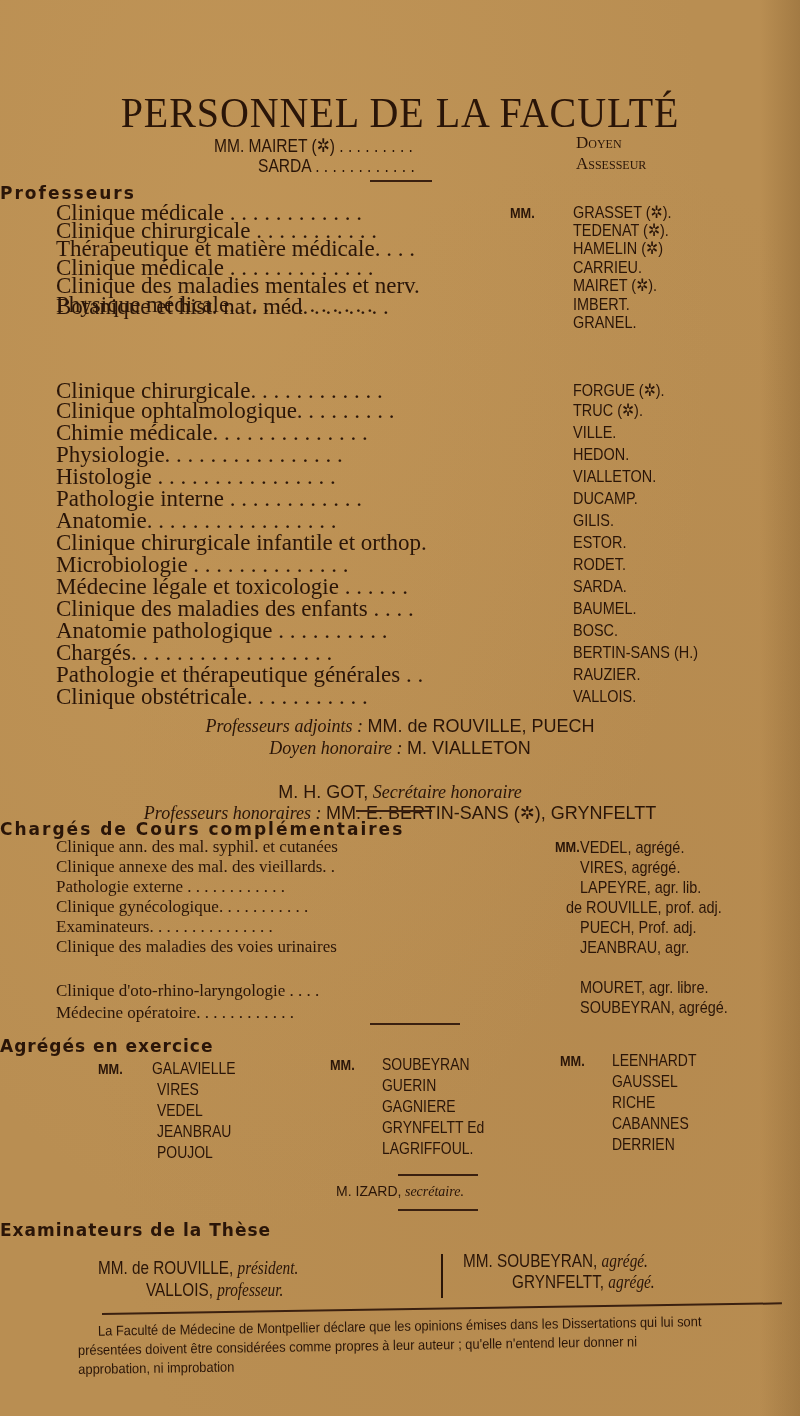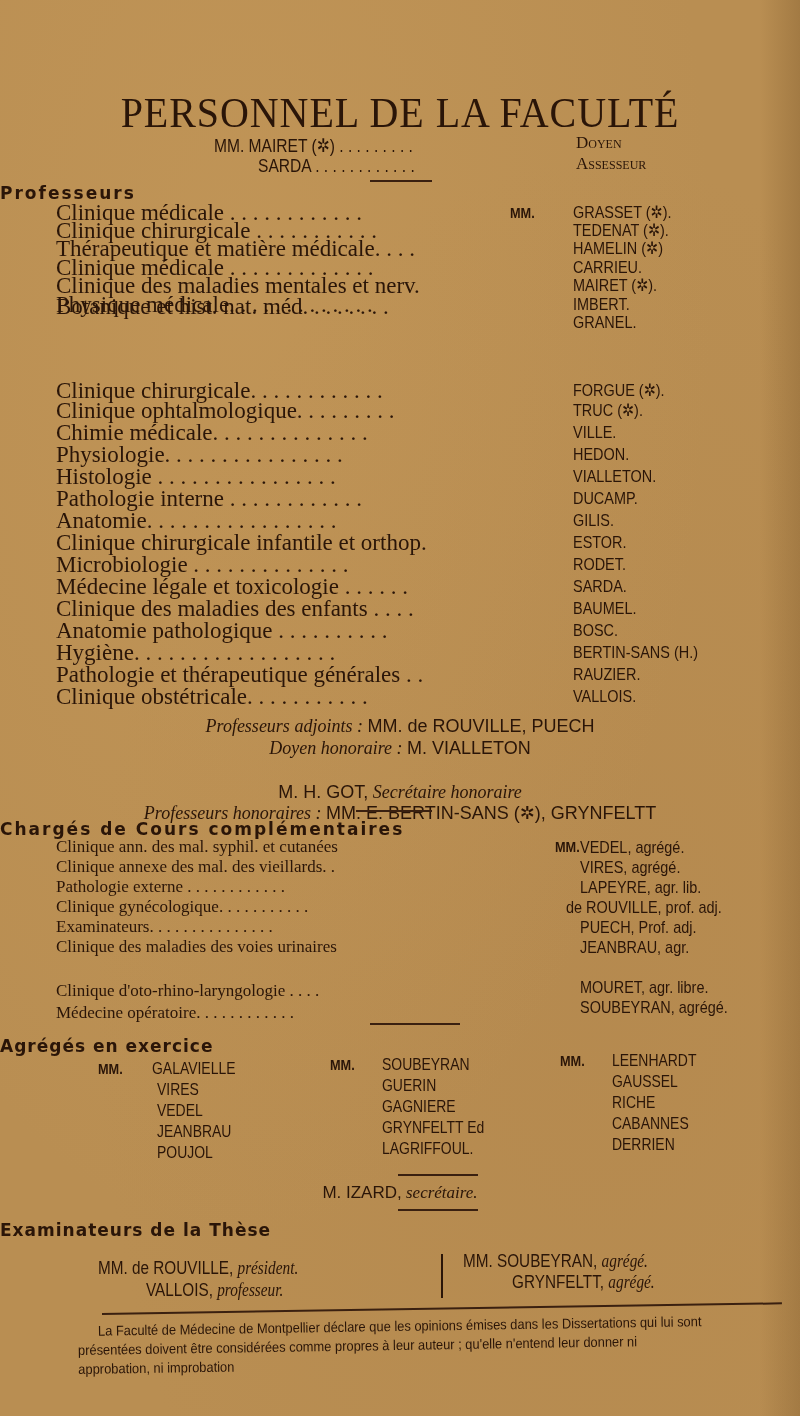--- a/index.html
+++ b/index.html
@@ -93,7 +93,7 @@
   <div class="prof" style="top:600px">BAUMEL.</div>
   <div class="chair" style="top:622px">Anatomie pathologique . . . . . . . . . .</div>
   <div class="prof" style="top:622px">BOSC.</div>
-  <div class="chair" style="top:644px">Hygiène. . . . . . . . . . . . . . . . . .</div>
+  <div class="chair" style="top:644px">Chargés. . . . . . . . . . . . . . . . . .</div>
   <div class="prof" style="top:644px">BERTIN-SANS (H.)</div>
   <div class="chair" style="top:666px">Pathologie et thérapeutique générales . .</div>
   <div class="prof" style="top:666px">RAUZIER.</div>

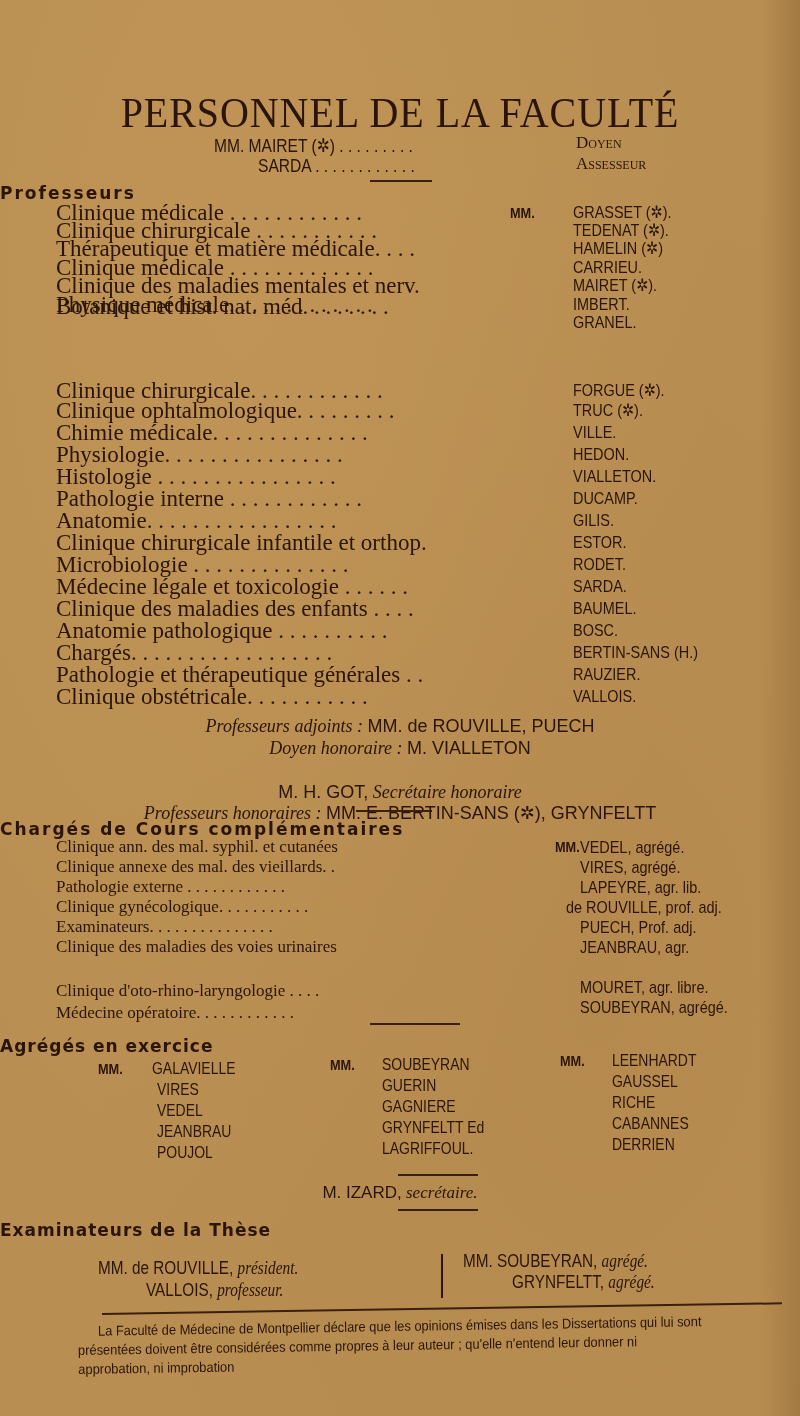--- a/index.html
+++ b/index.html
@@ -168,7 +168,7 @@
 </div>
 <div class="rule" style="top:1174px;left:398px;width:80px;"></div>
 
-<div class="center-line" style="top:1183px;font-size:17px;">
+<div class="center-line" style="top:1183px;font-size:14px;">
   <span class="sans">M. IZARD,</span>
   <span class="it">secrétaire.</span>
 </div>

